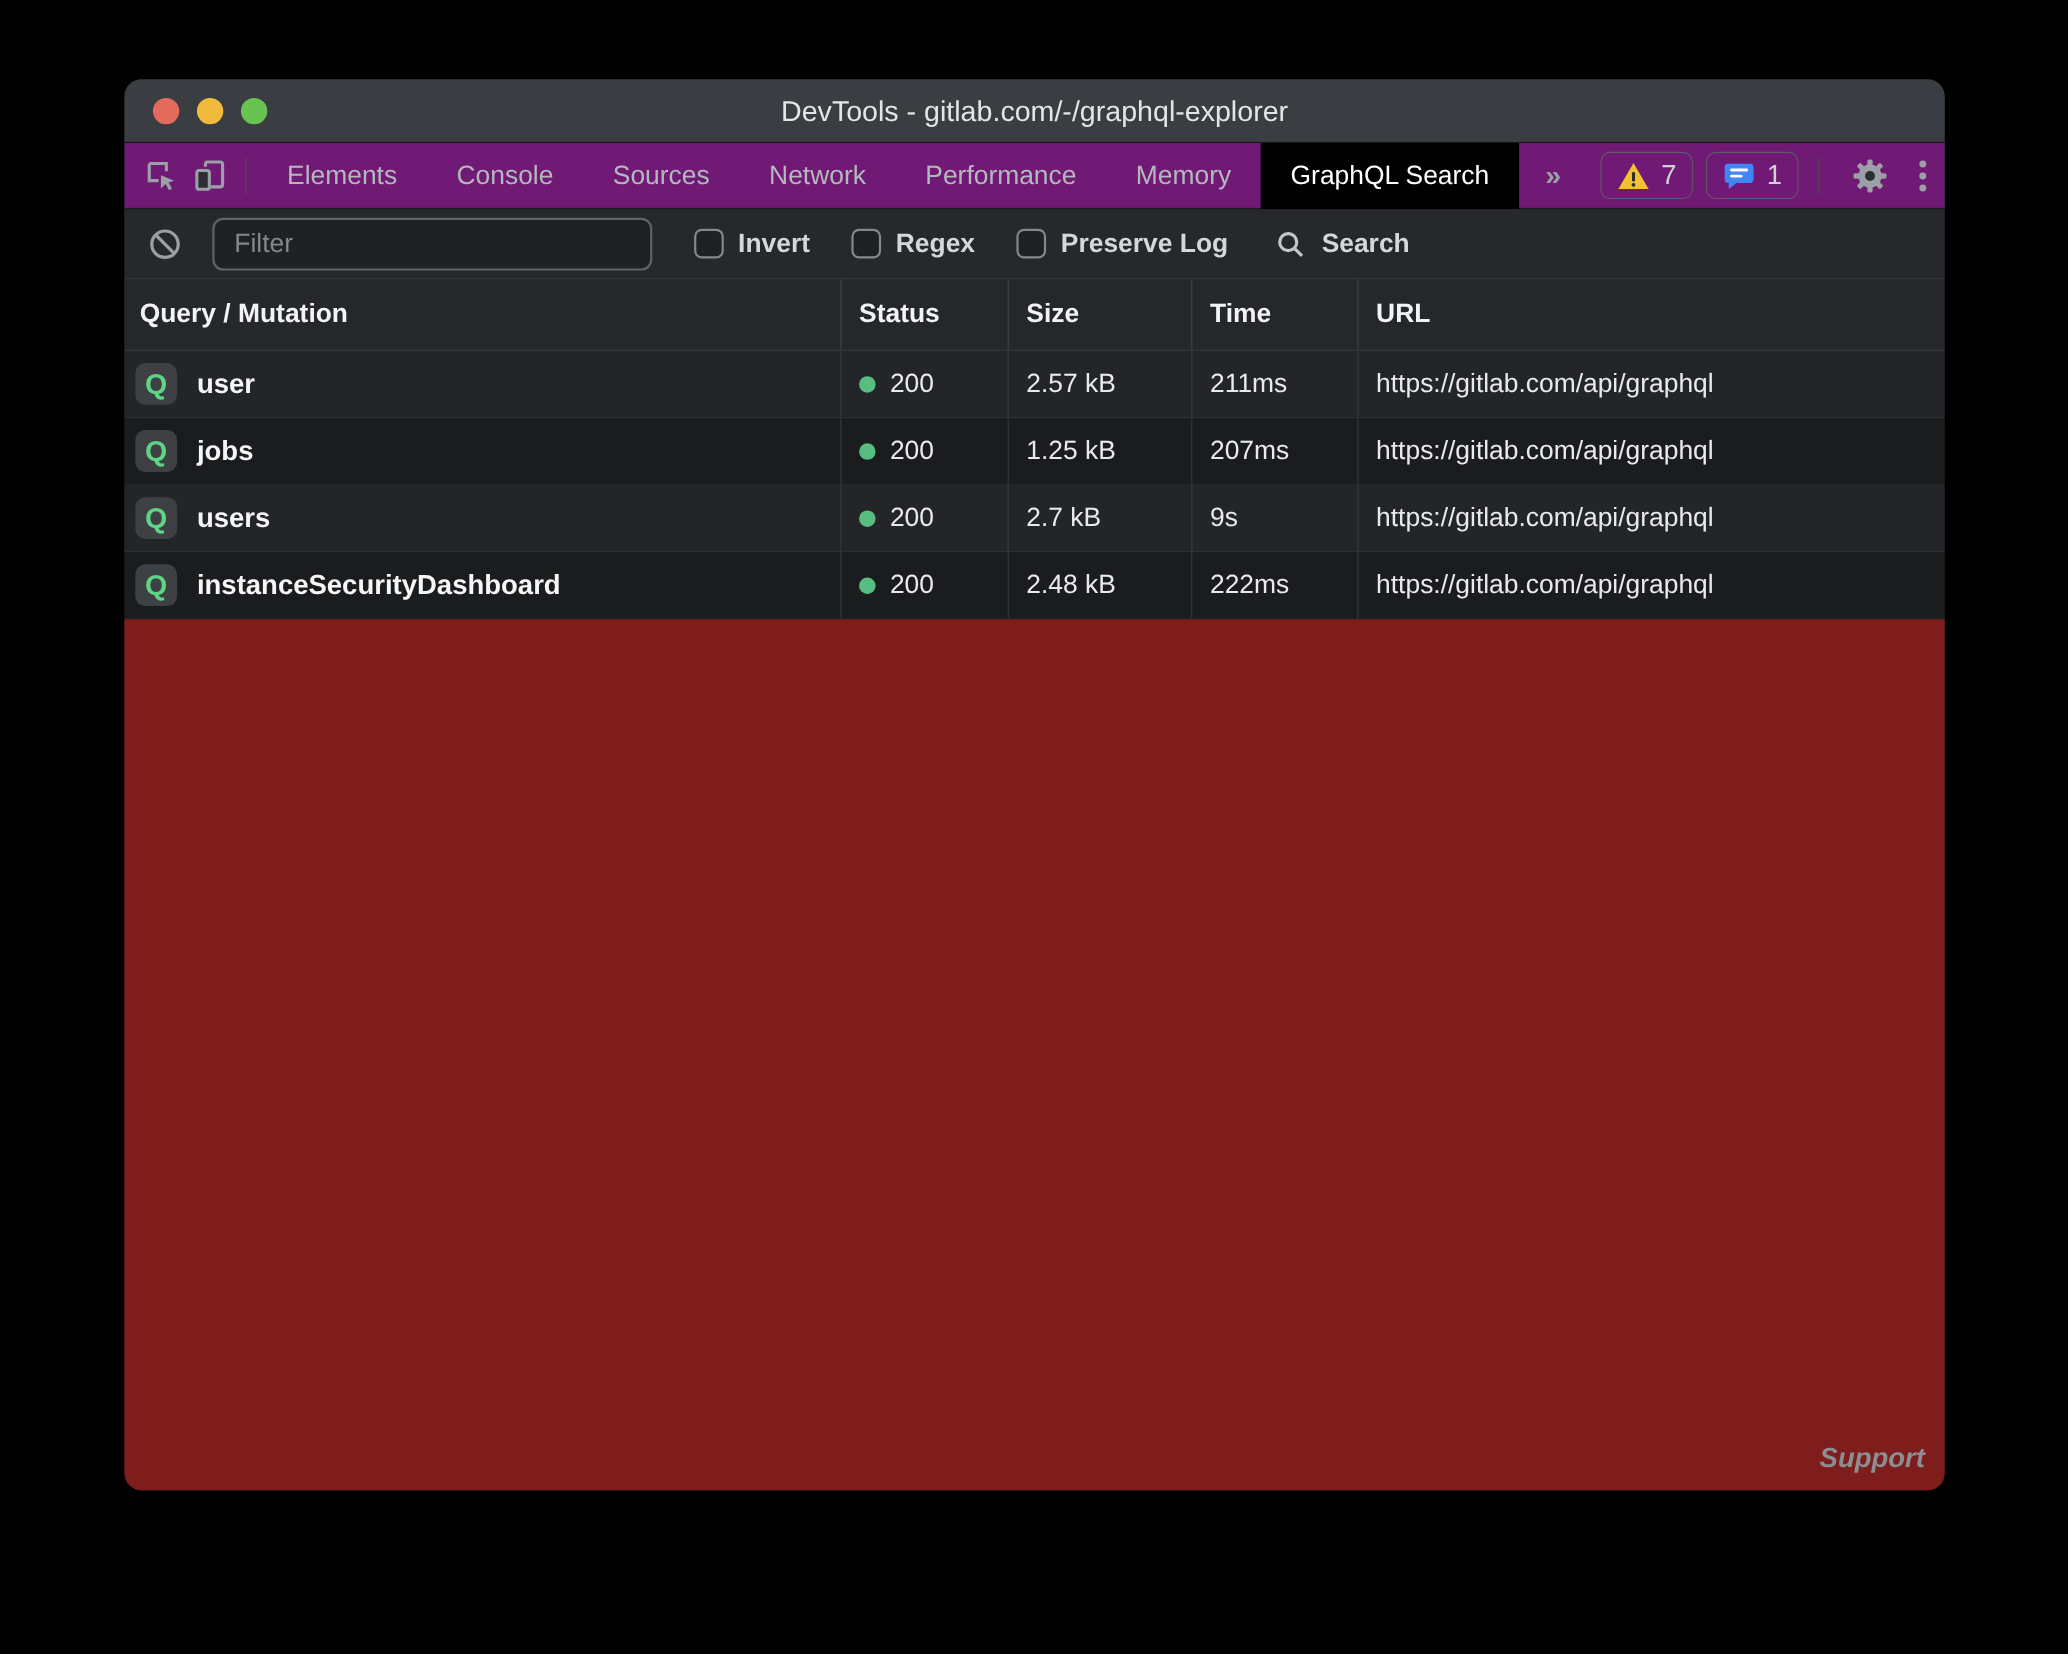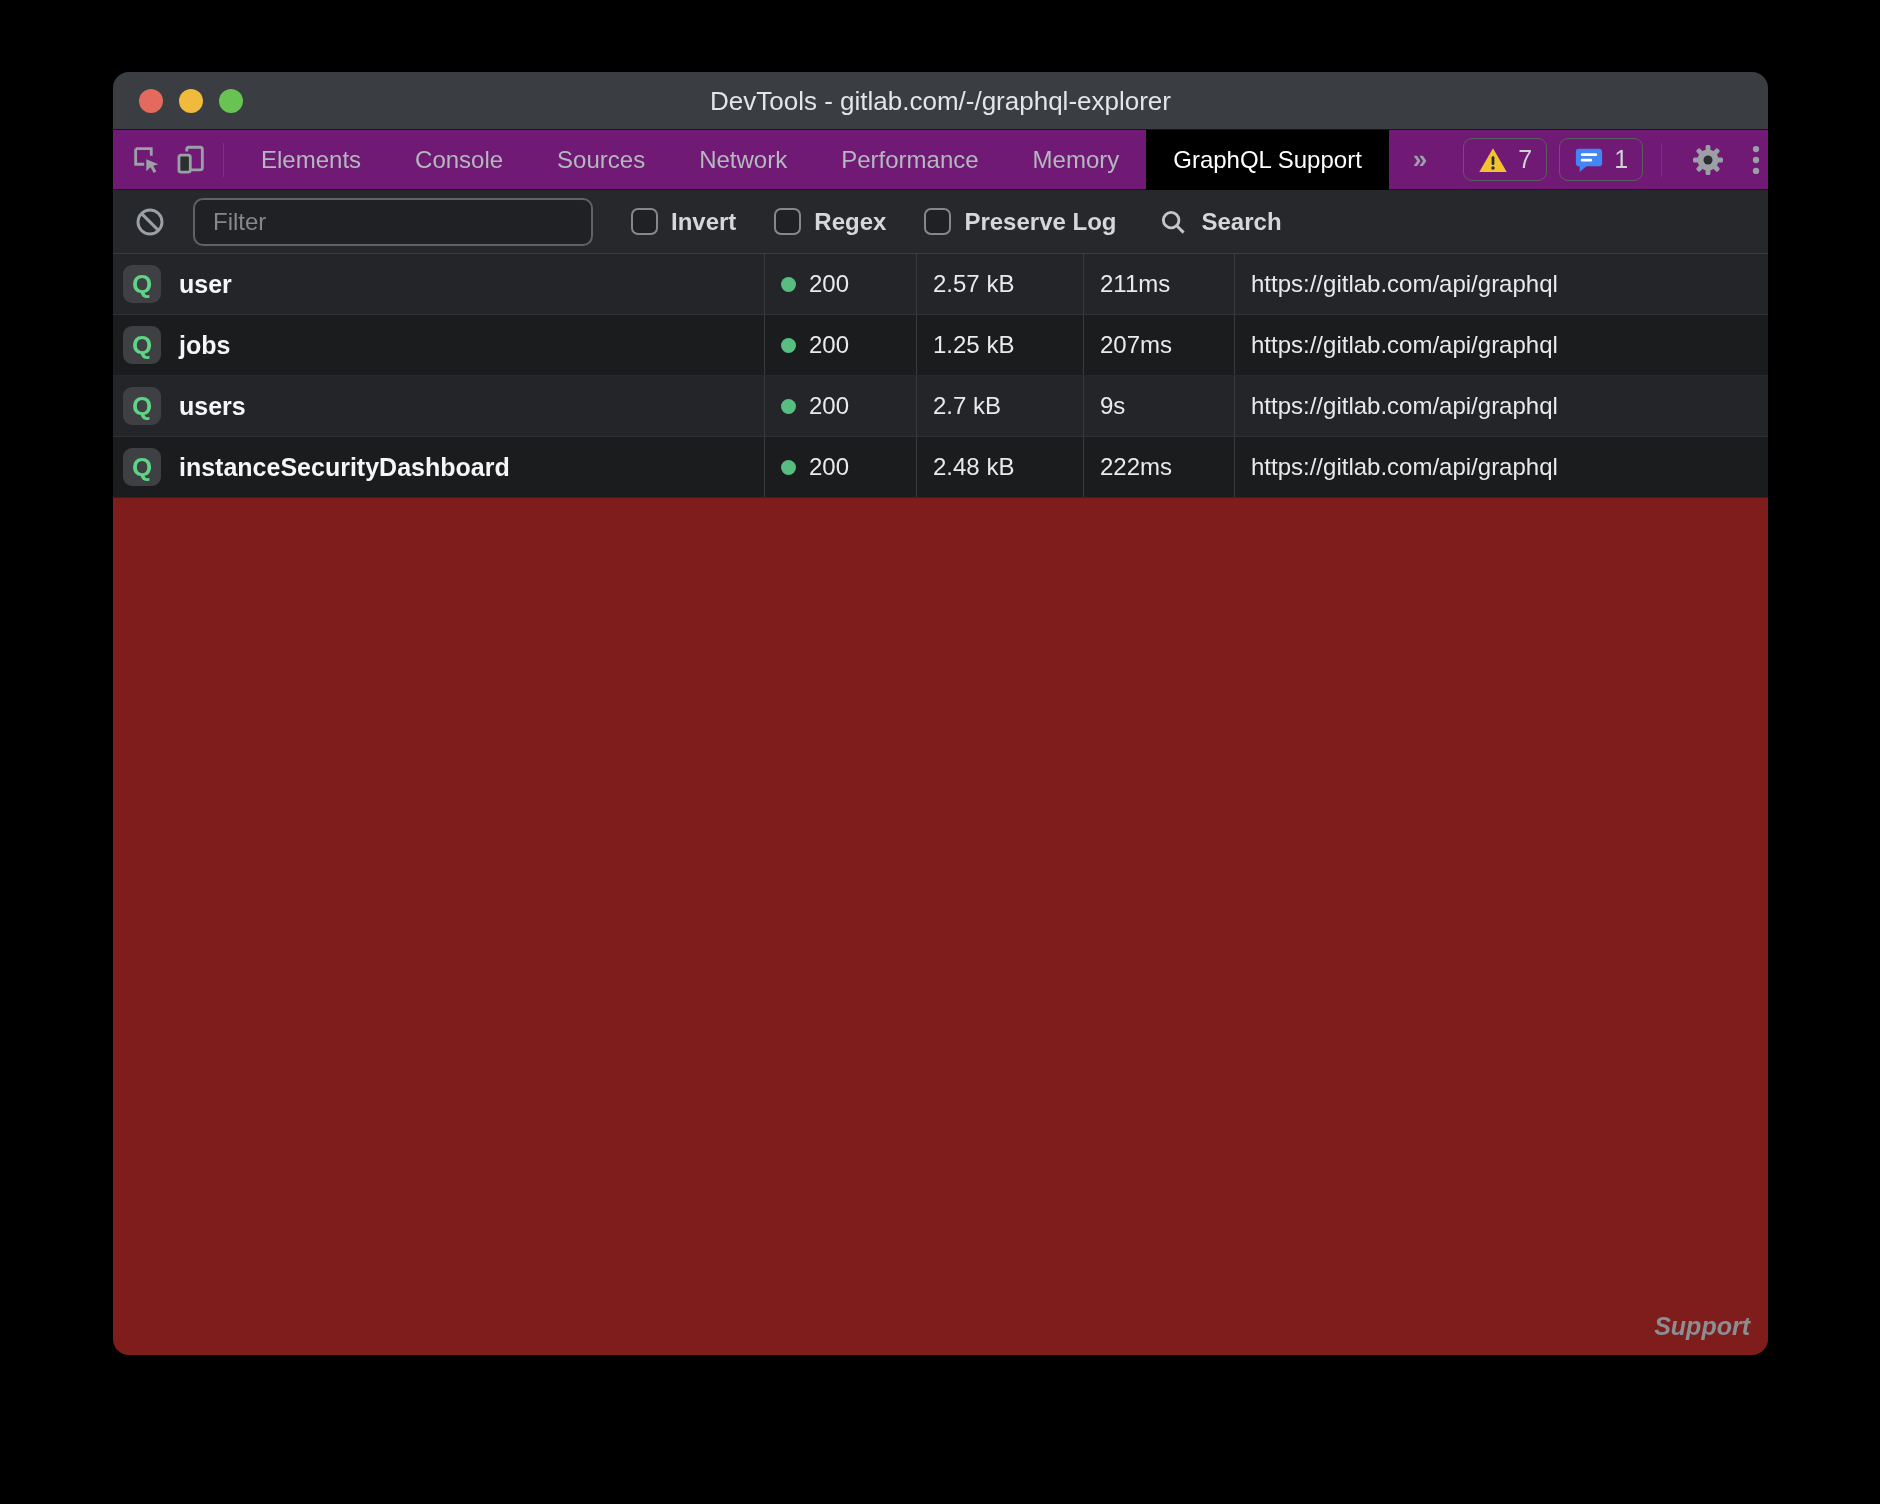--- a/index.html
+++ b/index.html
@@ -134,7 +134,7 @@
       <div class="tab">Network</div>
       <div class="tab">Performance</div>
       <div class="tab">Memory</div>
-      <div class="tab active">GraphQL Support</div>
+      <div class="tab active">GraphQL Search</div>
     </div>
     <div class="more-tabs">
       <span>»</span>

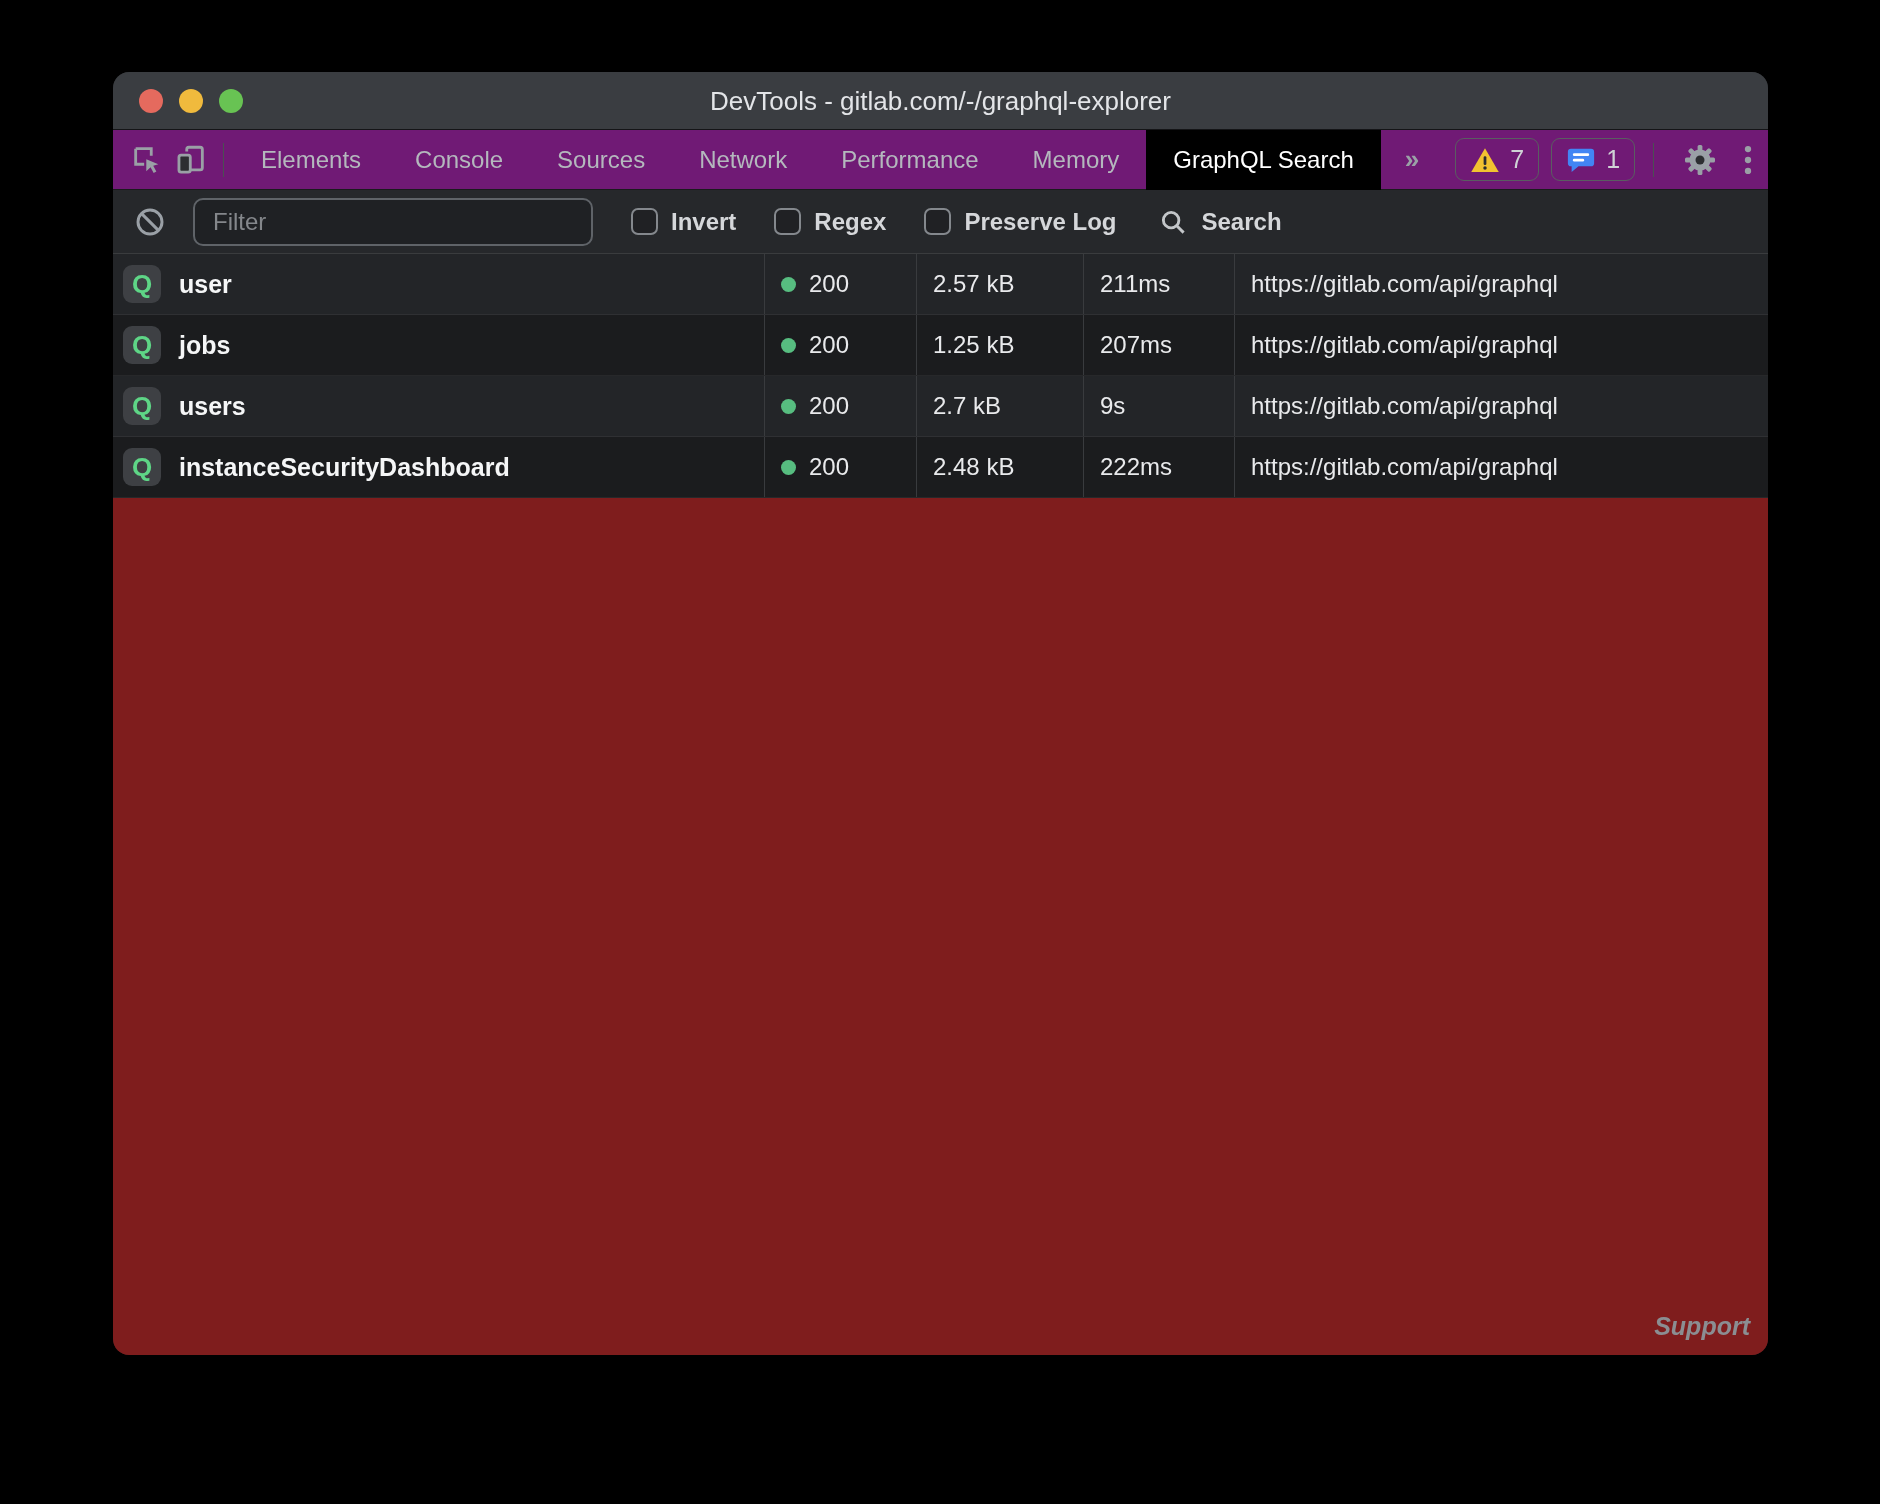--- a/index.html
+++ b/index.html
@@ -223,6 +223,13 @@
     </div>
   </div>
 
+  <div class="thead grid-row">
+    <div class="th">Query / Mutation</div>
+    <div class="th">Status</div>
+    <div class="th">Size</div>
+    <div class="th">Time</div>
+    <div class="th">URL</div>
+  </div>
 
   <div class="trow odd grid-row">
     <div class="td query">

